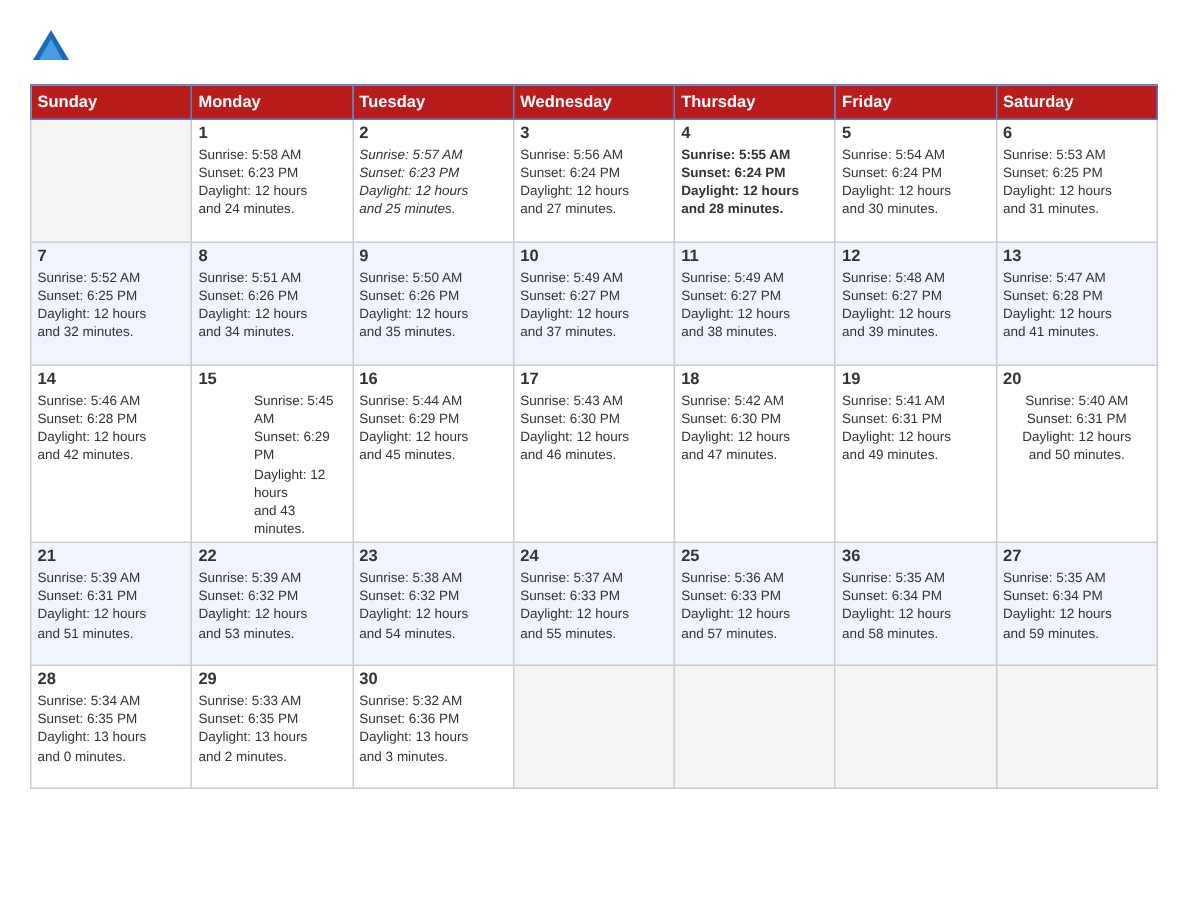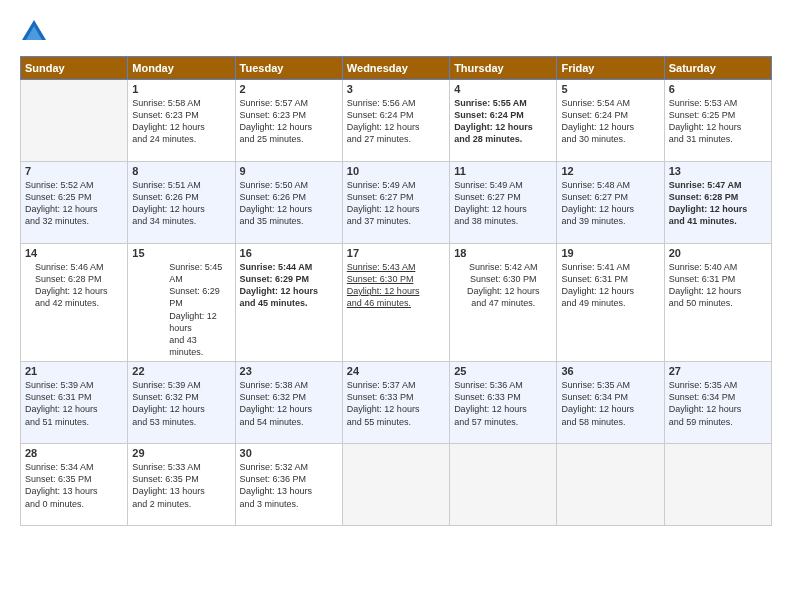--- a/index.html
+++ b/index.html
@@ -64,7 +64,7 @@
       table-layout: fixed;
     }
     .calendar th {
-      background-color: #a16207;
+      background-color: #b91c1c;
       color: #fff;
       font-size: 11px;
       font-weight: bold;

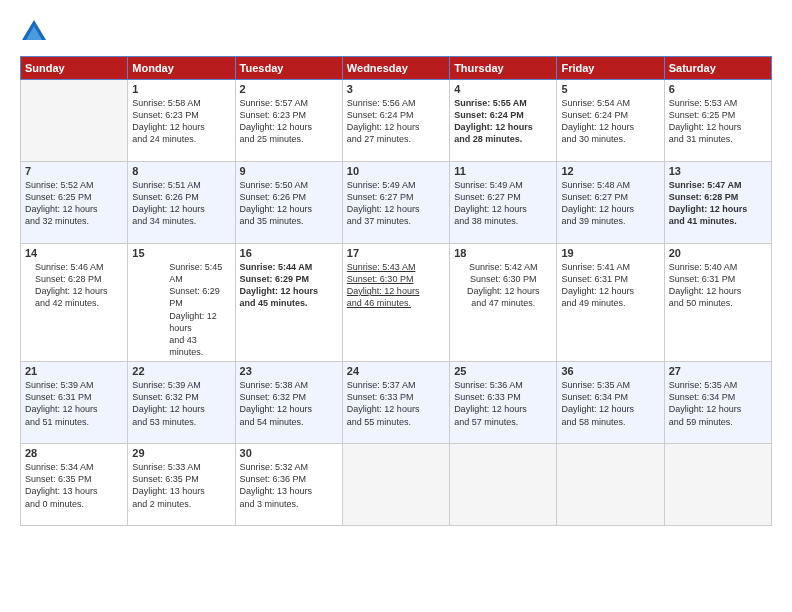--- a/index.html
+++ b/index.html
@@ -145,7 +145,7 @@
           </td>
           <td>
             <span class="day-num">2</span>
-            <div class="cell-text" style="white-space: pre-line;">Sunrise: 5:57 AM
+            <div class="cell-text" style="white-space: pre-line; font-style: italic;">Sunrise: 5:57 AM
 Sunset: 6:23 PM
 Daylight: 12 hours
 and 25 minutes.</div>

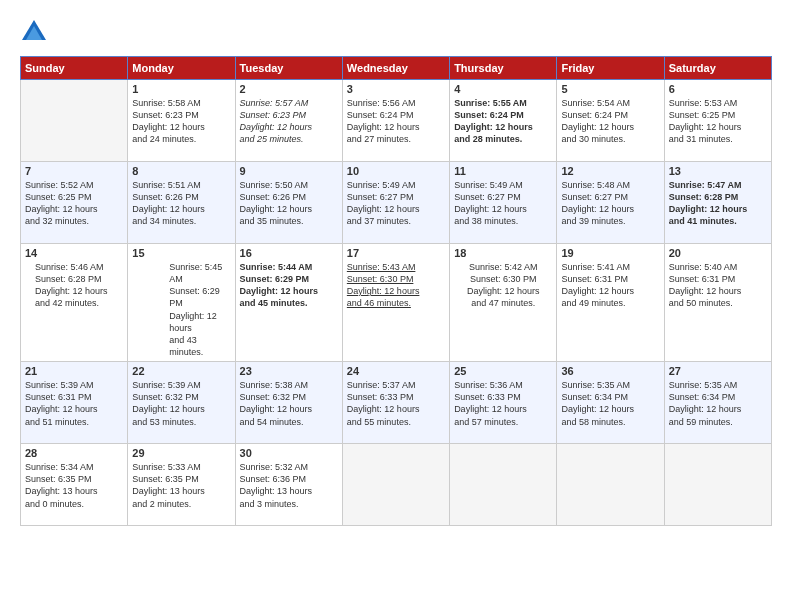--- a/index.html
+++ b/index.html
@@ -224,7 +224,7 @@
           </td>
           <td>
             <span class="day-num">13</span>
-            <div class="cell-text" style="white-space: pre-line; font-weight: bold;">Sunrise: 5:47 AM
+            <div class="cell-text" style="white-space: pre-line;">Sunrise: 5:47 AM
 Sunset: 6:28 PM
 Daylight: 12 hours
 and 41 minutes.</div>

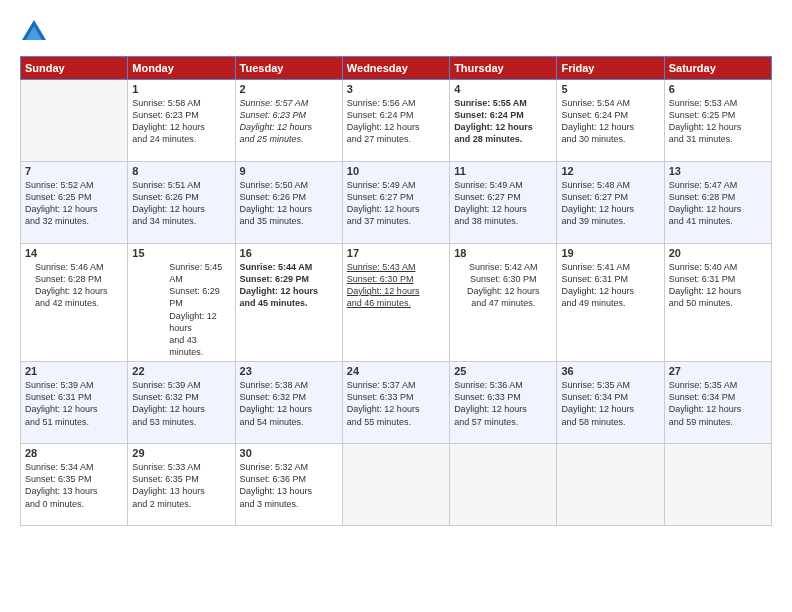--- a/index.html
+++ b/index.html
@@ -233,7 +233,7 @@
         <tr>
           <td>
             <span class="day-num">14</span>
-            <div class="cell-text" style="white-space: pre-line; margin-left: 10px;">Sunrise: 5:46 AM
+            <div class="cell-text" style="white-space: pre-line;">Sunrise: 5:46 AM
 Sunset: 6:28 PM
 Daylight: 12 hours
 and 42 minutes.</div>

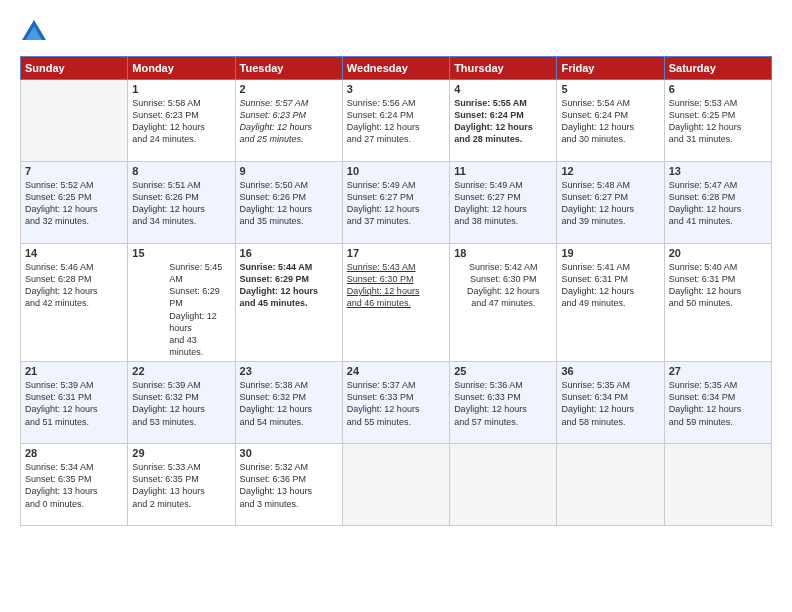--- a/index.html
+++ b/index.html
@@ -247,7 +247,7 @@
           </td>
           <td>
             <span class="day-num">16</span>
-            <div class="cell-text" style="white-space: pre-line; font-weight: bold;">Sunrise: 5:44 AM
+            <div class="cell-text" style="white-space: pre-line;">Sunrise: 5:44 AM
 Sunset: 6:29 PM
 Daylight: 12 hours
 and 45 minutes.</div>

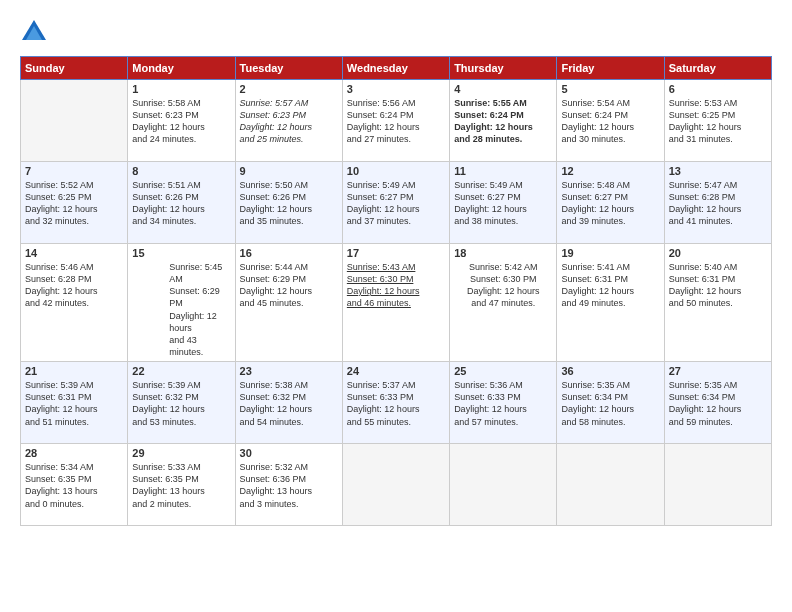--- a/index.html
+++ b/index.html
@@ -254,7 +254,7 @@
           </td>
           <td>
             <span class="day-num">17</span>
-            <div class="cell-text" style="white-space: pre-line; text-decoration: underline;">Sunrise: 5:43 AM
+            <div class="cell-text" style="white-space: pre-line;">Sunrise: 5:43 AM
 Sunset: 6:30 PM
 Daylight: 12 hours
 and 46 minutes.</div>

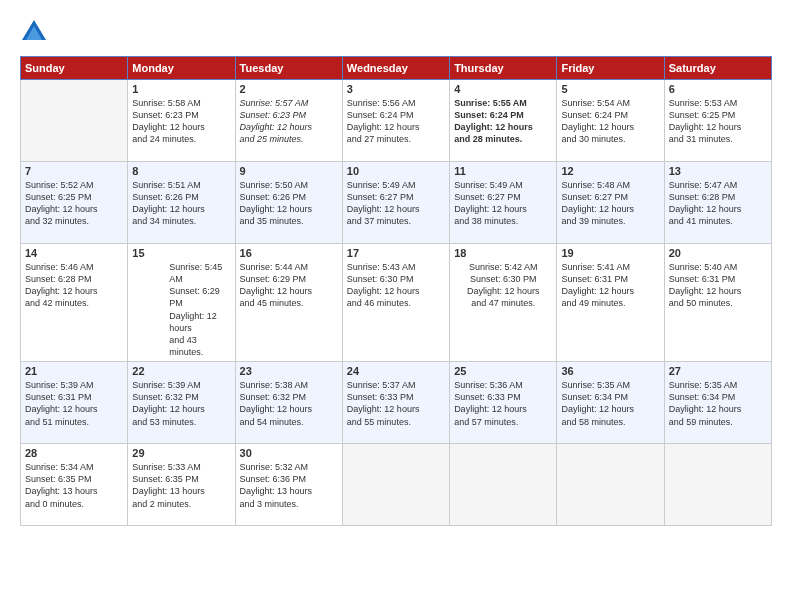--- a/index.html
+++ b/index.html
@@ -261,7 +261,7 @@
           </td>
           <td>
             <span class="day-num">18</span>
-            <div class="cell-text" style="white-space: pre-line; text-align: center;">Sunrise: 5:42 AM
+            <div class="cell-text" style="white-space: pre-line;">Sunrise: 5:42 AM
 Sunset: 6:30 PM
 Daylight: 12 hours
 and 47 minutes.</div>

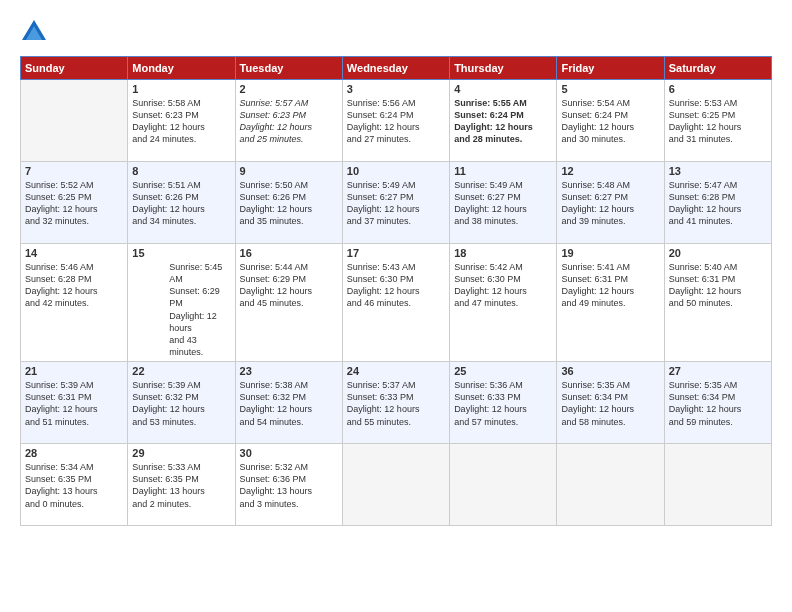--- a/index.html
+++ b/index.html
@@ -275,7 +275,7 @@
           </td>
           <td>
             <span class="day-num">20</span>
-            <div class="cell-text" style="white-space: pre-line;">Sunrise: 5:40 AM
+            <div class="cell-text" style="white-space: pre-line; text-align: center;">Sunrise: 5:40 AM
 Sunset: 6:31 PM
 Daylight: 12 hours
 and 50 minutes.</div>

